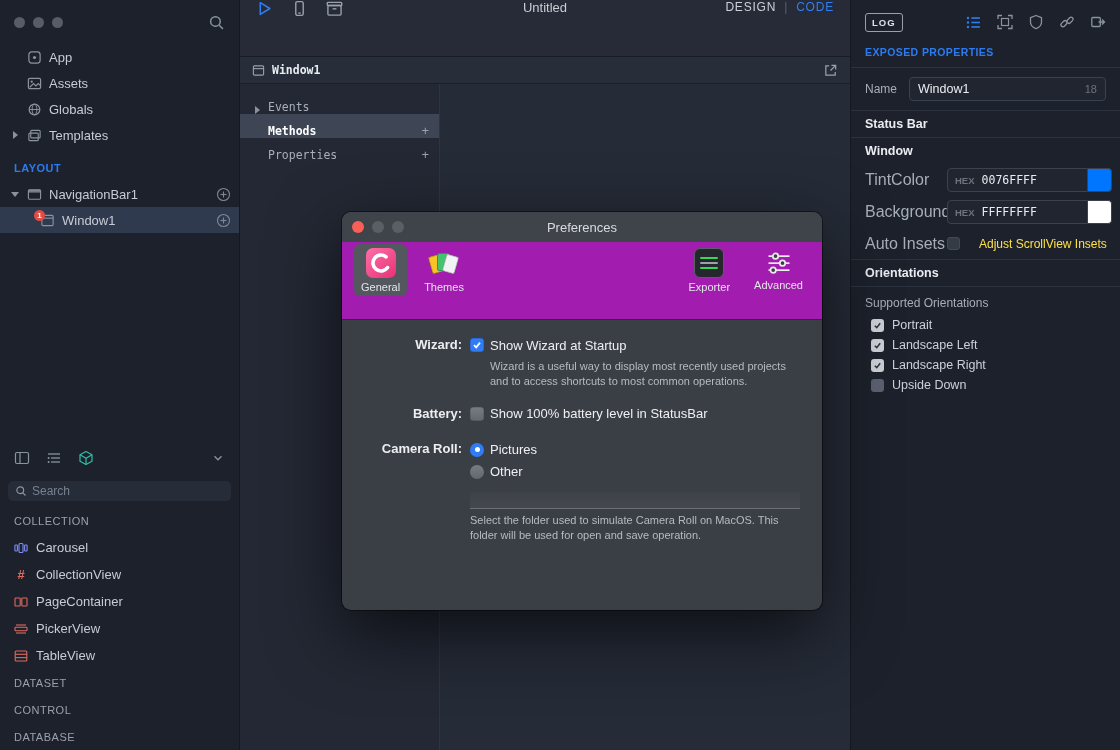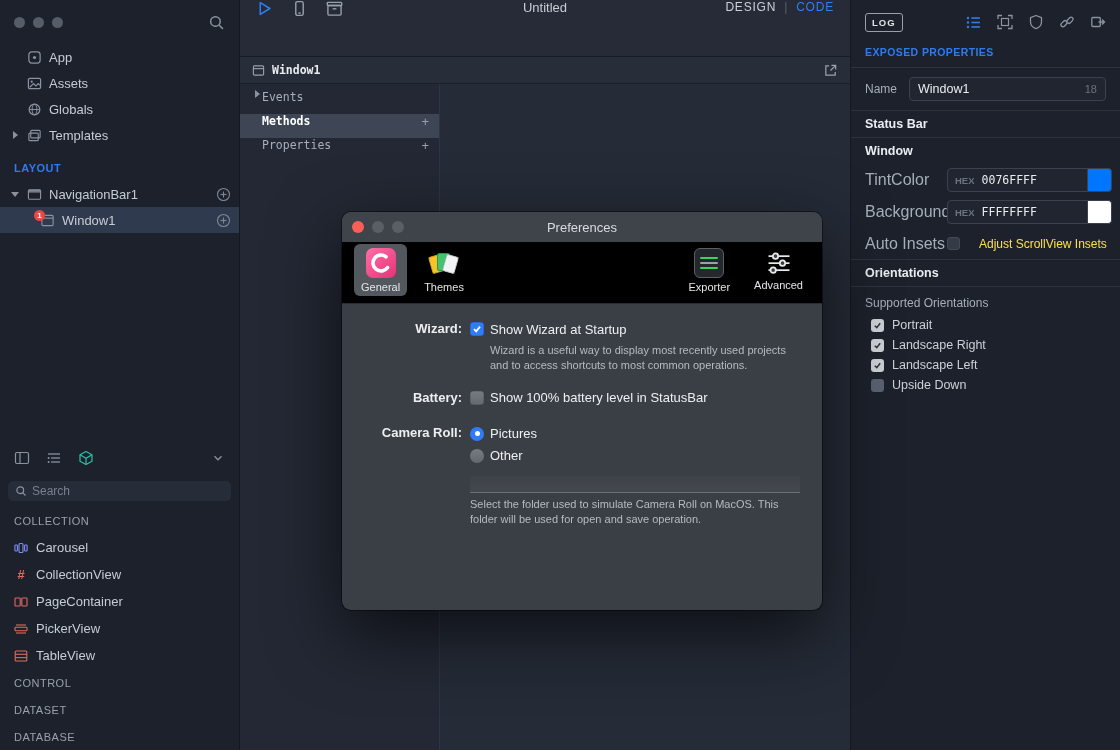--- a/index.html
+++ b/index.html
@@ -51,7 +51,7 @@
   .c-body{flex:1;display:flex;min-height:0}
   .tree{width:200px;border-right:1px solid #2d3442;padding-top:6px;background:#232834;flex-shrink:0}
   .canvas{flex:1;background:#252b37}
-  .trow{height:24px;display:flex;align-items:flex-start;font-family:"DejaVu Sans Mono",monospace;font-size:11.5px;color:#a7afbb;padding:0 10px 0 12px;}
+  .trow{height:24px;display:flex;align-items:flex-end;font-family:"DejaVu Sans Mono",monospace;font-size:11.5px;color:#a7afbb;padding:0 10px 0 12px;gap:6px}
   .trow.selected{background:#3e4656;color:#fff;font-weight:700}
   .tplus{margin-left:auto;color:#9aa2ae;font-size:13px;font-family:"Liberation Sans",sans-serif;font-weight:400}
   .tri-r{width:0;height:0;border-left:5px solid #8a92a0;border-top:4px solid transparent;border-bottom:4px solid transparent}

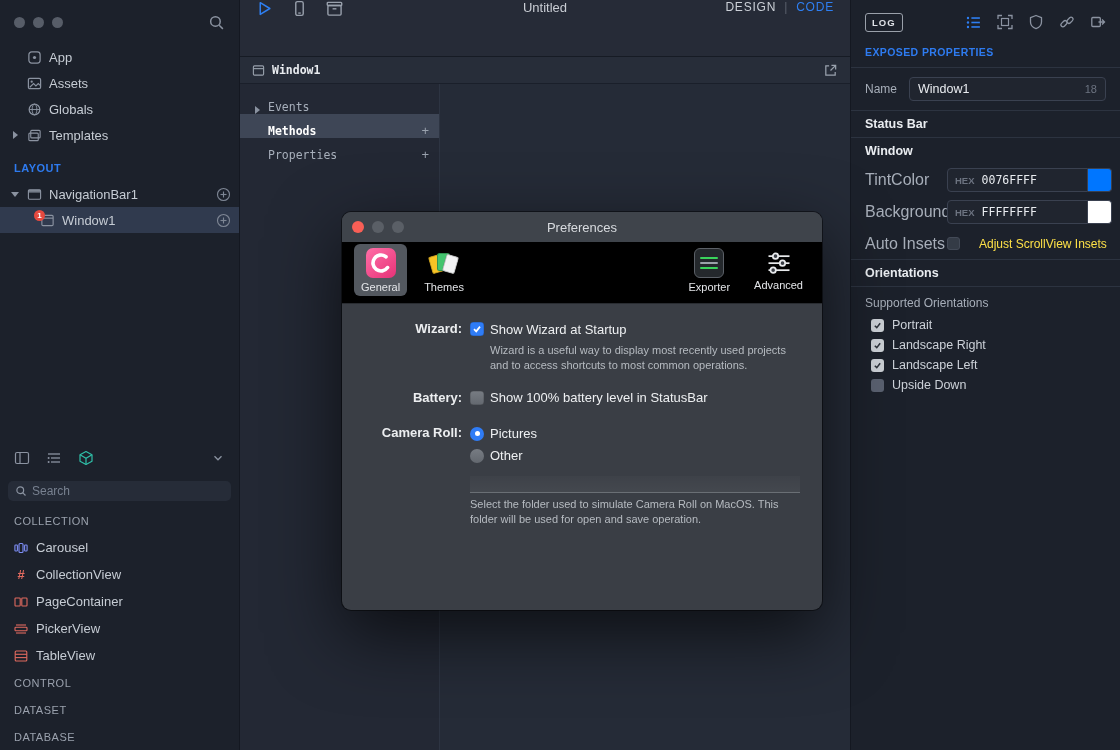--- a/index.html
+++ b/index.html
@@ -90,7 +90,7 @@
   .tl{width:12px;height:12px;border-radius:50%;background:#5a5f66}
   .tl.red{background:#f95f56}
   .d-title{position:absolute;left:0;right:0;text-align:center;font-size:13px;color:#d8dbdf;pointer-events:none}
-  .d-toolbar{display:flex;align-items:flex-start;padding:2px 12px 7px;background:#000000;border-bottom:1px solid #292c31;gap:10px}
+  .d-toolbar{display:flex;align-items:flex-start;padding:2px 12px 23px;background:#a21caf;border-bottom:1px solid #292c31;gap:10px}
   .d-item{display:flex;flex-direction:column;align-items:center;gap:3px;font-size:11px;color:#e3e5e8;padding:4px 7px 3px;border-radius:6px;min-width:46px}
   .d-item.selected{background:#53585f}
   .d-spacer{flex:1}

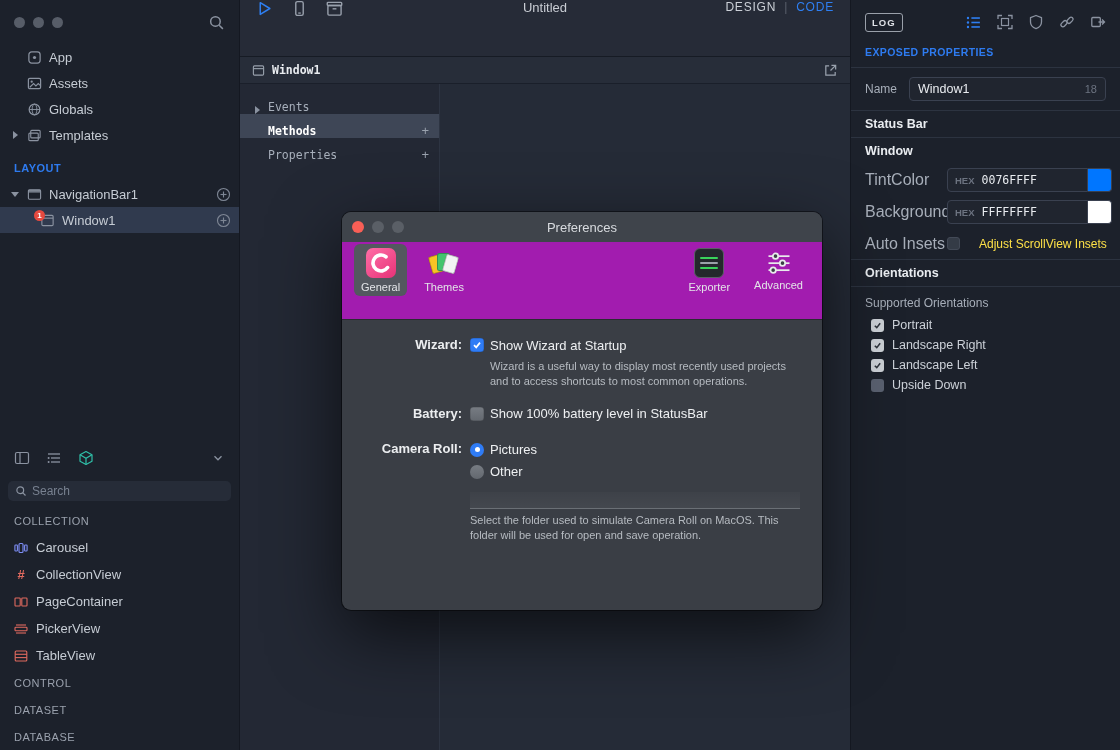--- a/index.html
+++ b/index.html
@@ -481,7 +481,7 @@
             <path d="M2 5.2 L4.2 7.4 L8 2.6" fill="none" stroke="#2e333b" stroke-width="1.7"></path>
           </svg>
         </span>
-      <span>Landscape Right</span>
+      <span>Landscape Left</span>
     </div>
     <div class="orow">
       <span class="cb-l">
@@ -489,7 +489,7 @@
             <path d="M2 5.2 L4.2 7.4 L8 2.6" fill="none" stroke="#2e333b" stroke-width="1.7"></path>
           </svg>
         </span>
-      <span>Landscape Left</span>
+      <span>Landscape Right</span>
     </div>
     <div class="orow">
       <span class="cb-l un"></span>

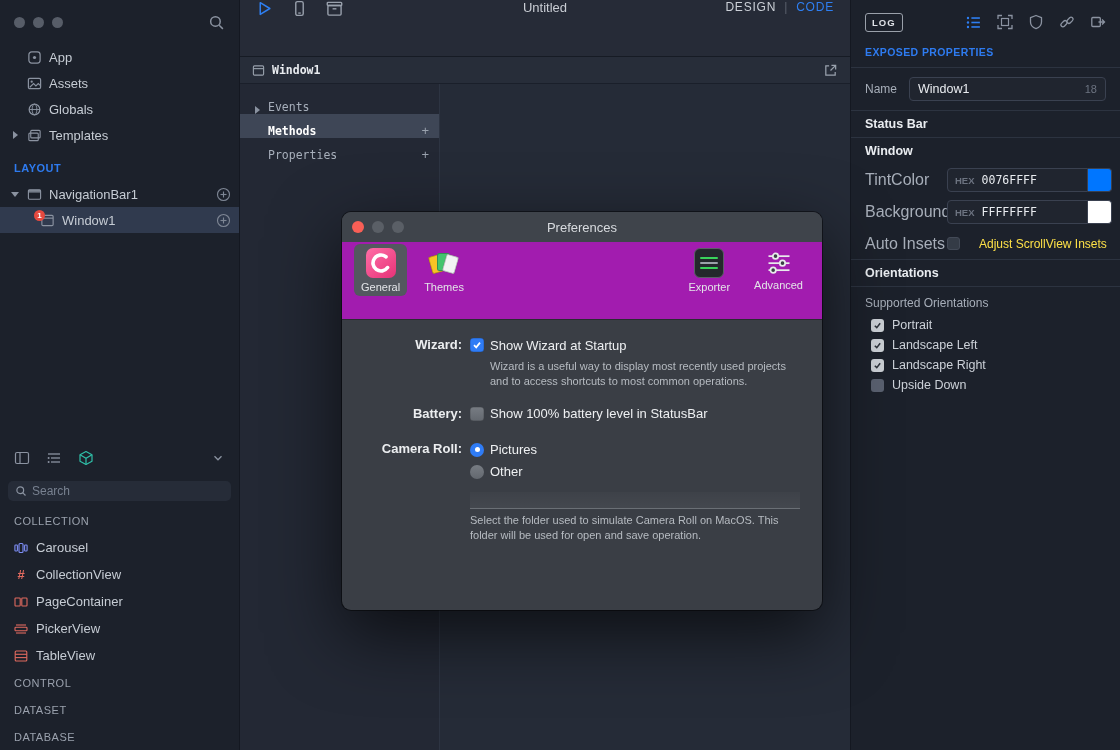--- a/index.html
+++ b/index.html
@@ -305,8 +305,8 @@
         <span>TableView</span>
       </div>
 
+      <div class="group-label">DATASET</div>
       <div class="group-label">CONTROL</div>
-      <div class="group-label">DATASET</div>
       <div class="group-label">DATABASE</div>
     </div>
   </aside>

